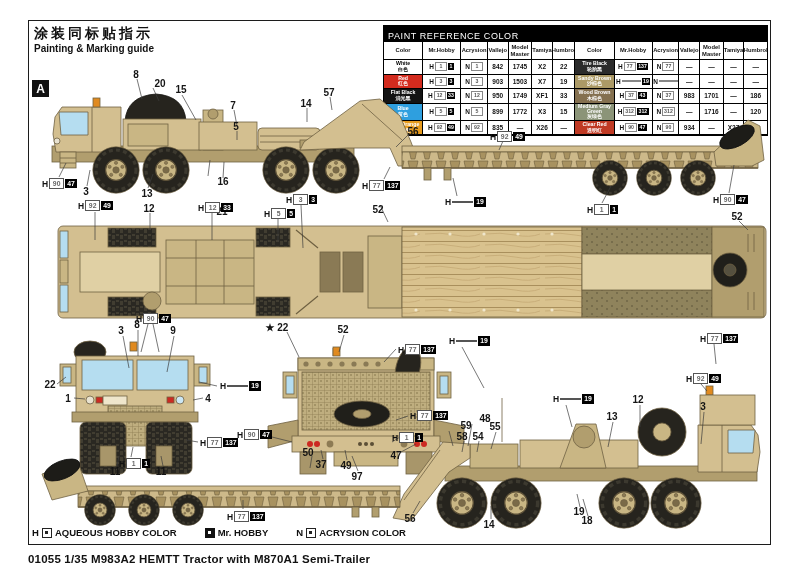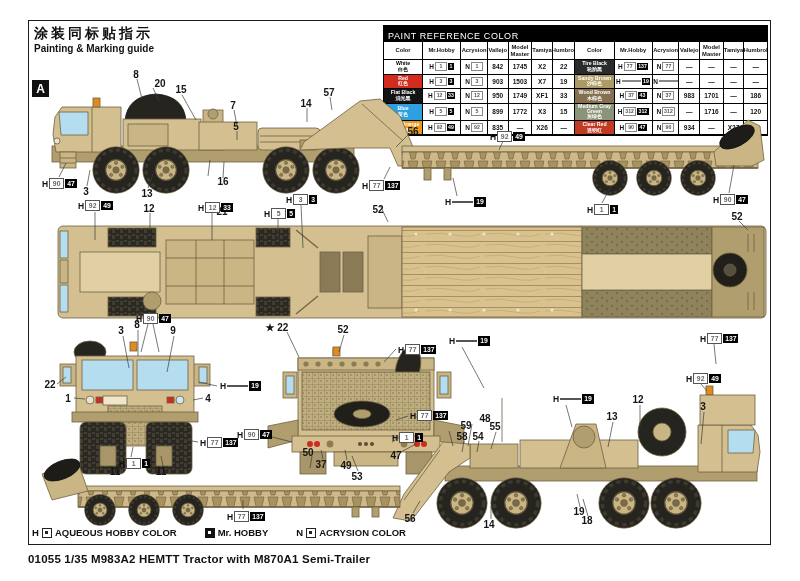--- a/index.html
+++ b/index.html
@@ -497,7 +497,7 @@
     <div class="callout" style="left: 308px; top: 452px;">50</div>
     <div class="callout" style="left: 321px; top: 464px;">37</div>
     <div class="callout" style="left: 346px; top: 465px;">49</div>
-    <div class="callout" style="left: 357px; top: 476px;">53</div>
+    <div class="callout" style="left: 357px; top: 476px;">97</div>
     <div class="callout" style="left: 396px; top: 455px;">47</div>
     <div class="callout" style="left: 446px; top: 425px; margin-left: 20px;">59</div>
     <div class="callout" style="left: 470px; top: 418px; margin-left: 15px;">48</div>

